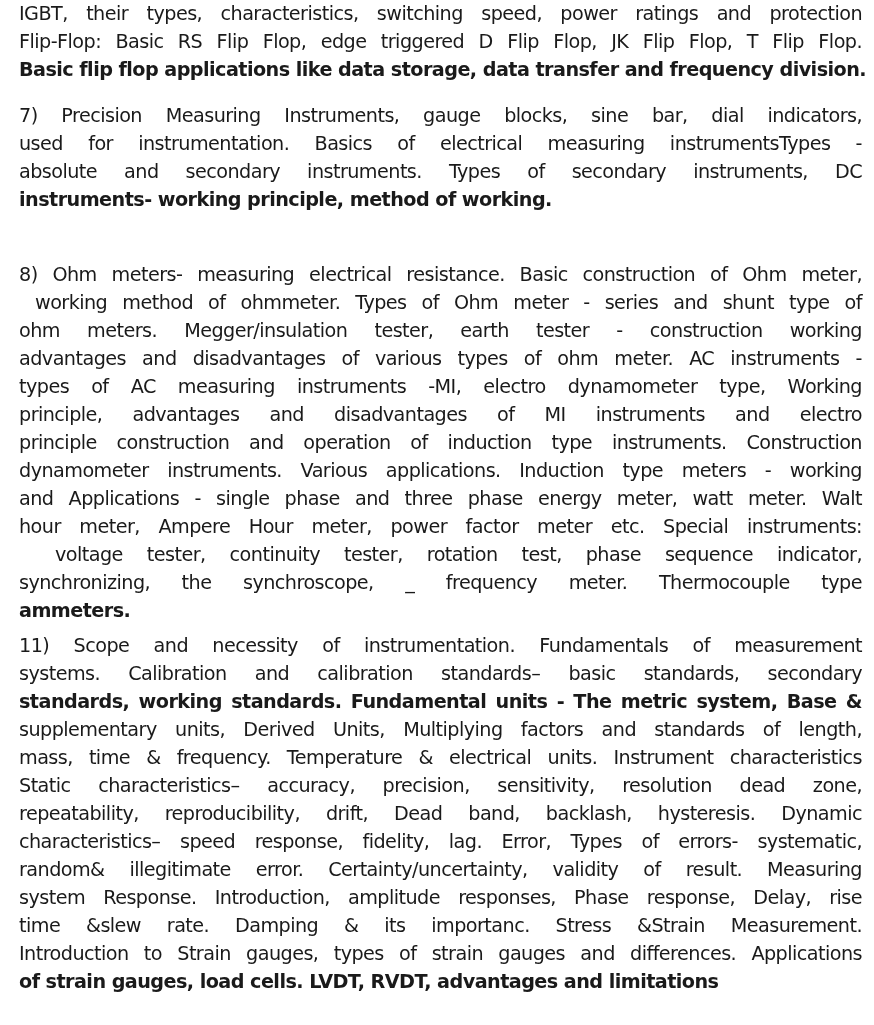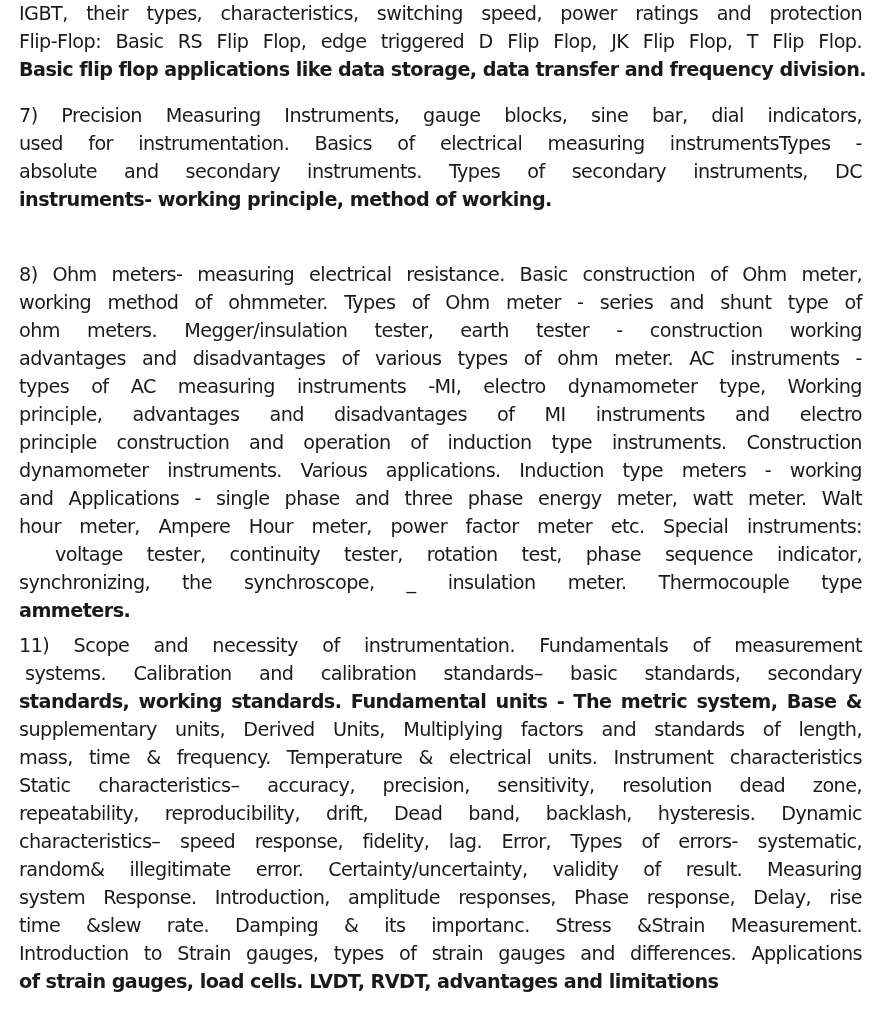--- a/index.html
+++ b/index.html
@@ -41,7 +41,7 @@
 
   <div class="para" style="top:261px;">
     <div class="line" style="white-space: normal;">8) Ohm meters- measuring electrical resistance. Basic construction of Ohm meter,</div>
-    <div class="line" style="white-space: normal;">working method of ohmmeter. Types of Ohm meter - series and shunt type of</div>
+    <div class="line" style="white-space: normal; margin-left: 16px;">working method of ohmmeter. Types of Ohm meter - series and shunt type of</div>
     <div class="line" style="white-space: normal;">ohm meters. Megger/insulation tester, earth tester - construction working</div>
     <div class="line" style="white-space: normal;">advantages and disadvantages of various types of ohm meter. AC instruments -</div>
     <div class="line" style="white-space: normal;">types of AC measuring instruments -MI, electro dynamometer type, Working</div>

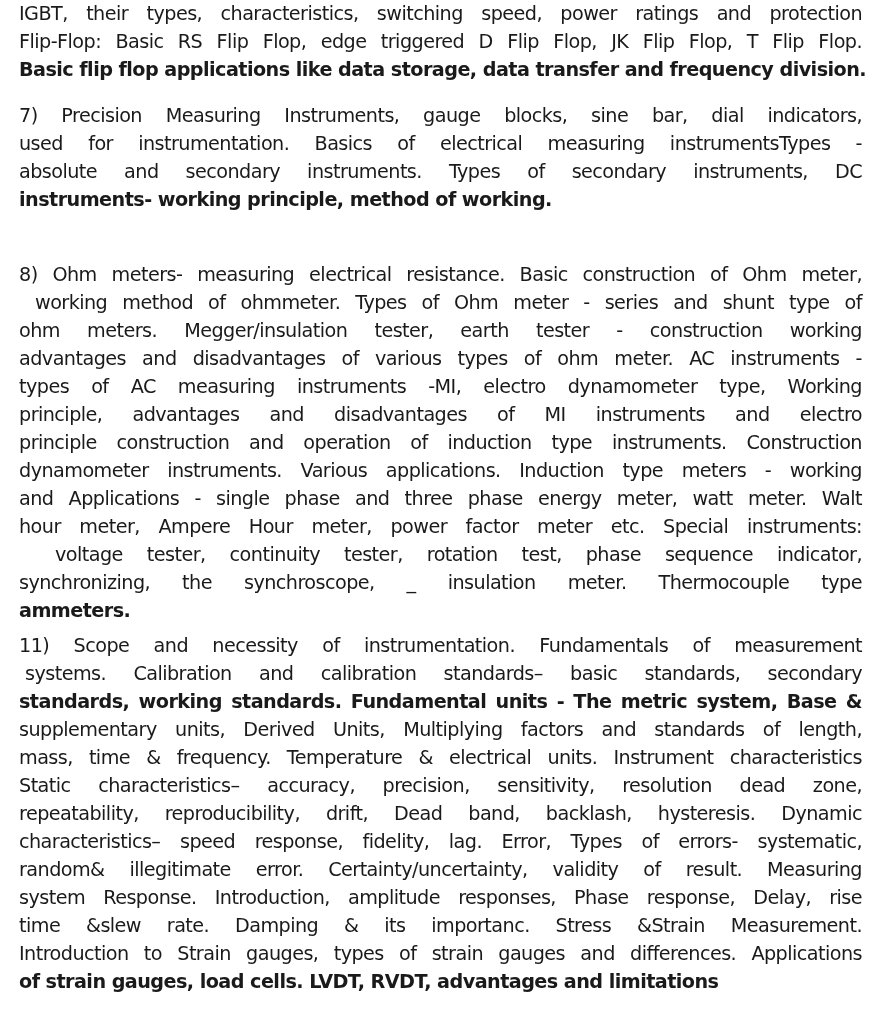--- a/index.html
+++ b/index.html
@@ -51,7 +51,7 @@
     <div class="line" style="white-space: normal;">and Applications - single phase and three phase energy meter, watt meter. Walt</div>
     <div class="line" style="white-space: normal;">hour meter, Ampere Hour meter, power factor meter etc. Special instruments:</div>
     <div class="line" style="white-space: normal; margin-left: 36px;">voltage tester, continuity tester, rotation test, phase sequence indicator,</div>
-    <div class="line" style="white-space: normal;">synchronizing, the synchroscope, _ insulation meter. Thermocouple type</div>
+    <div class="line" style="white-space: normal;">synchronizing, the synchroscope, _ frequency meter. Thermocouple type</div>
     <div class="line last" style="white-space: nowrap;">ammeters.</div>
   </div>
 

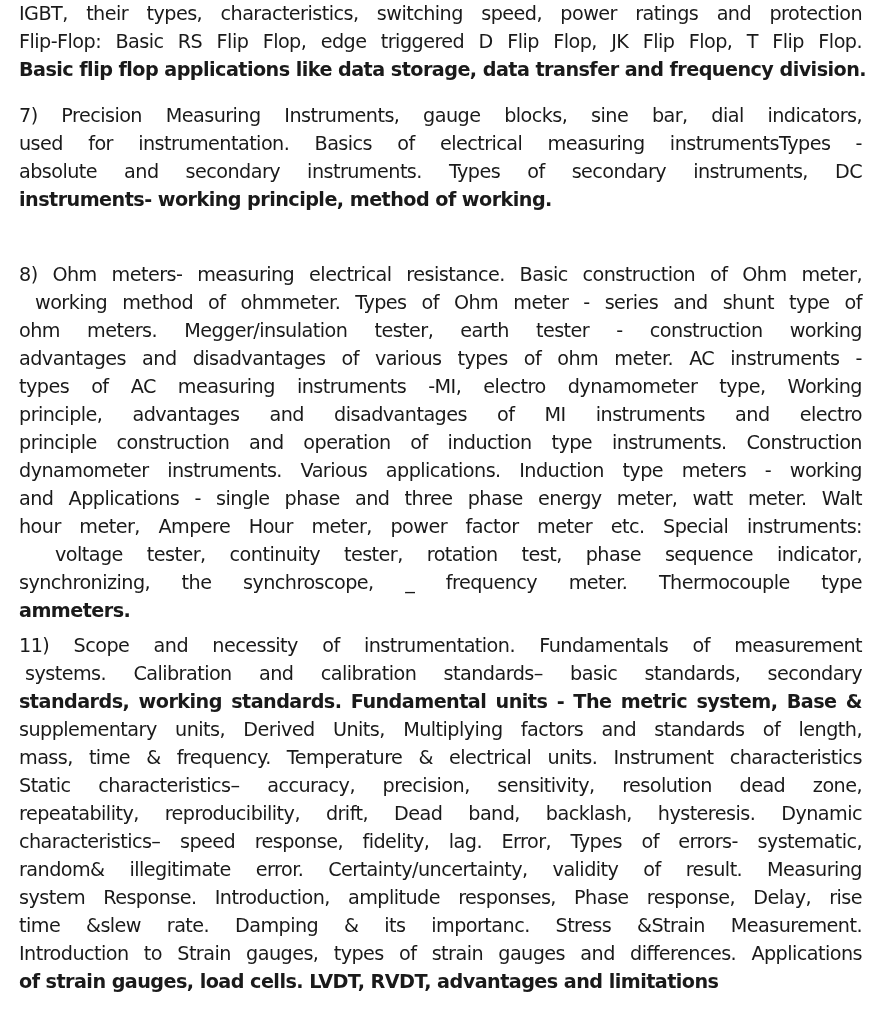--- a/index.html
+++ b/index.html
@@ -57,7 +57,7 @@
 
   <div class="para" style="top:632px;">
     <div class="line" style="white-space: normal;">11) Scope and necessity of instrumentation. Fundamentals of measurement</div>
-    <div class="line" style="white-space: normal; margin-left: 6px;">systems. Calibration and calibration standards– basic standards, secondary</div>
+    <div class="line" style="white-space: normal;">systems. Calibration and calibration standards– basic standards, secondary</div>
     <div class="line" style="white-space: normal; font-weight: bold;">standards, working standards. Fundamental units - The metric system, Base &amp;</div>
     <div class="line" style="white-space: normal;">supplementary units, Derived Units, Multiplying factors and standards of length,</div>
     <div class="line" style="white-space: normal;">mass, time &amp; frequency. Temperature &amp; electrical units. Instrument characteristics</div>

